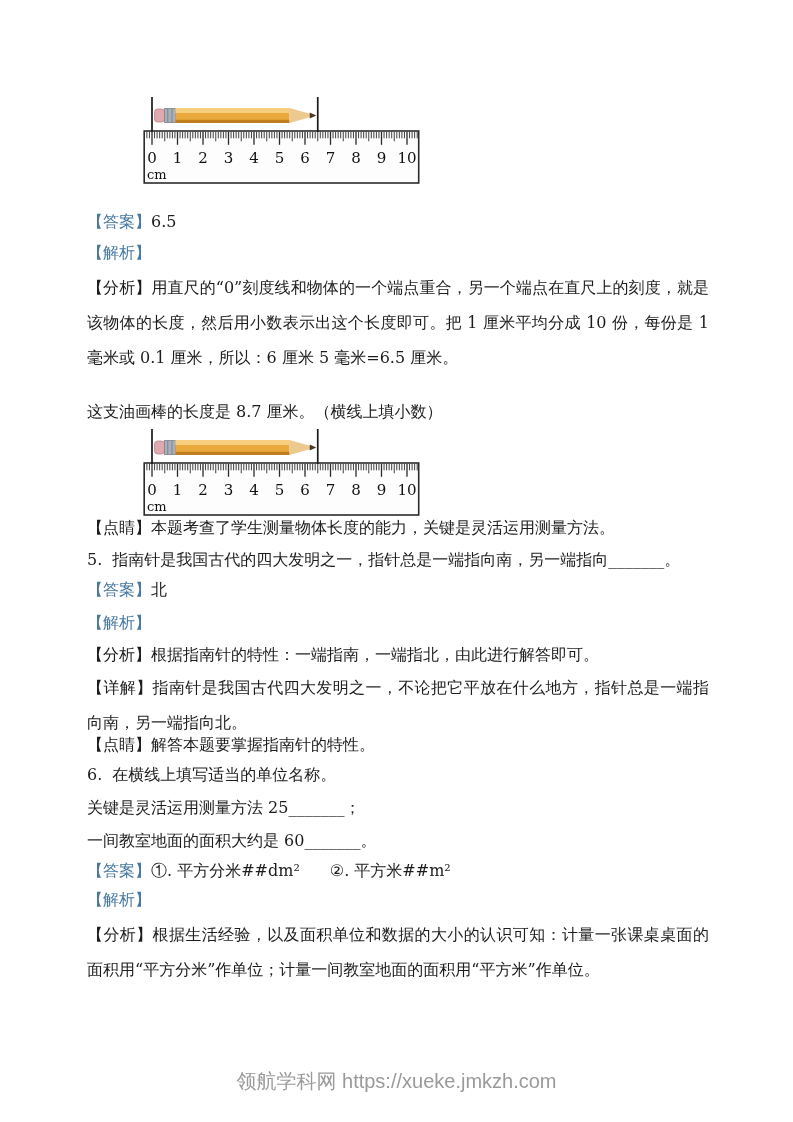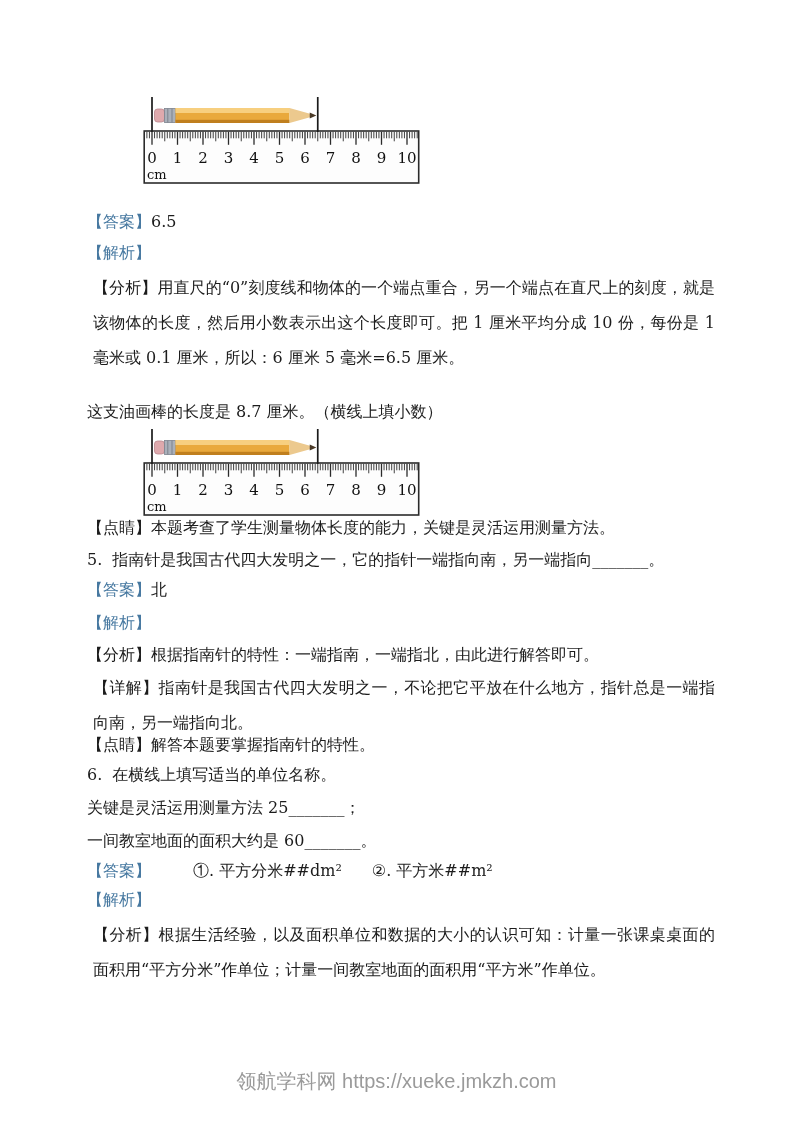--- a/index.html
+++ b/index.html
@@ -17,7 +17,7 @@
     line-height:26px;white-space:nowrap;
   }
   .para{
-    position:absolute;left:93px;width:622px;
+    position:absolute;left:87px;width:622px;
     line-height:35px;text-align:justify;white-space:normal;
   }
   .lbl-blue{color:#4678a0;}

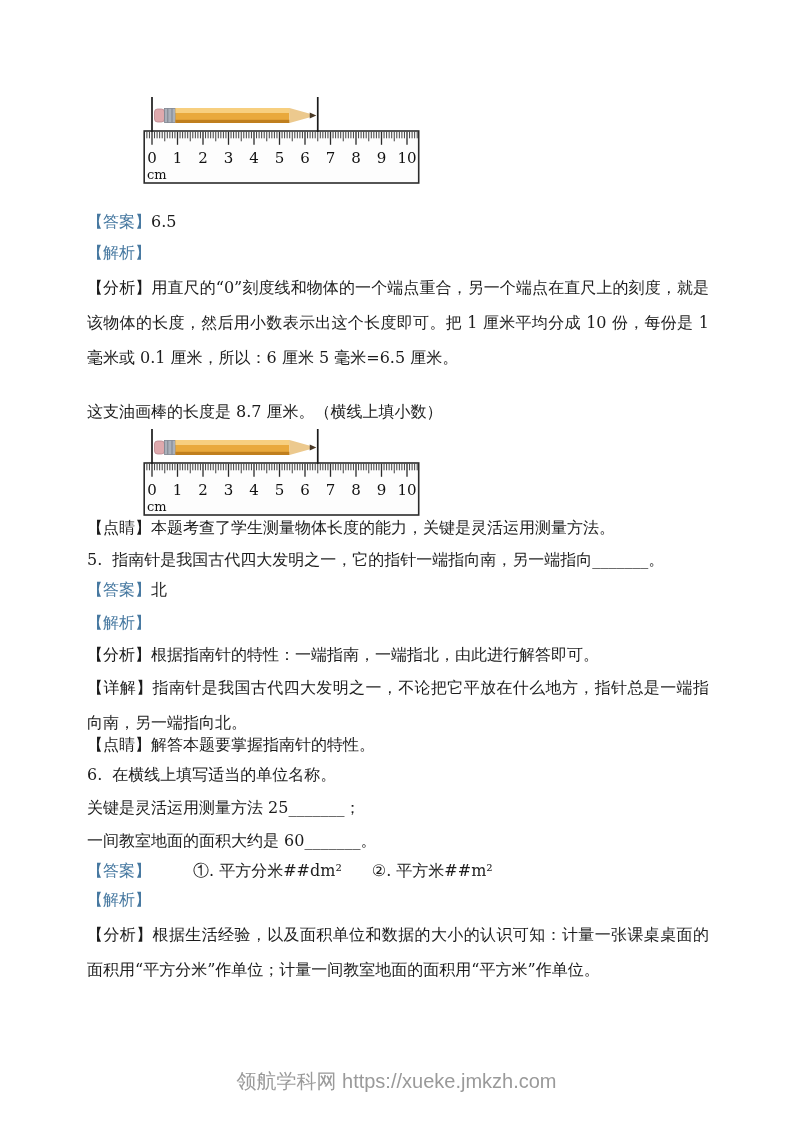--- a/index.html
+++ b/index.html
@@ -331,7 +331,7 @@
   </div>
 
   <div class="line" style="top:547px">
-    <span class="qnum">5.</span><span>指南针是我国古代四大发明之一，它的指针一端指向南，另一端指向_______。</span>
+    <span class="qnum">5.</span><span>指南针是我国古代的四大发明之一，指针总是一端指向南，另一端指向_______。</span>
   </div>
 
   <div class="line" style="top:577px">

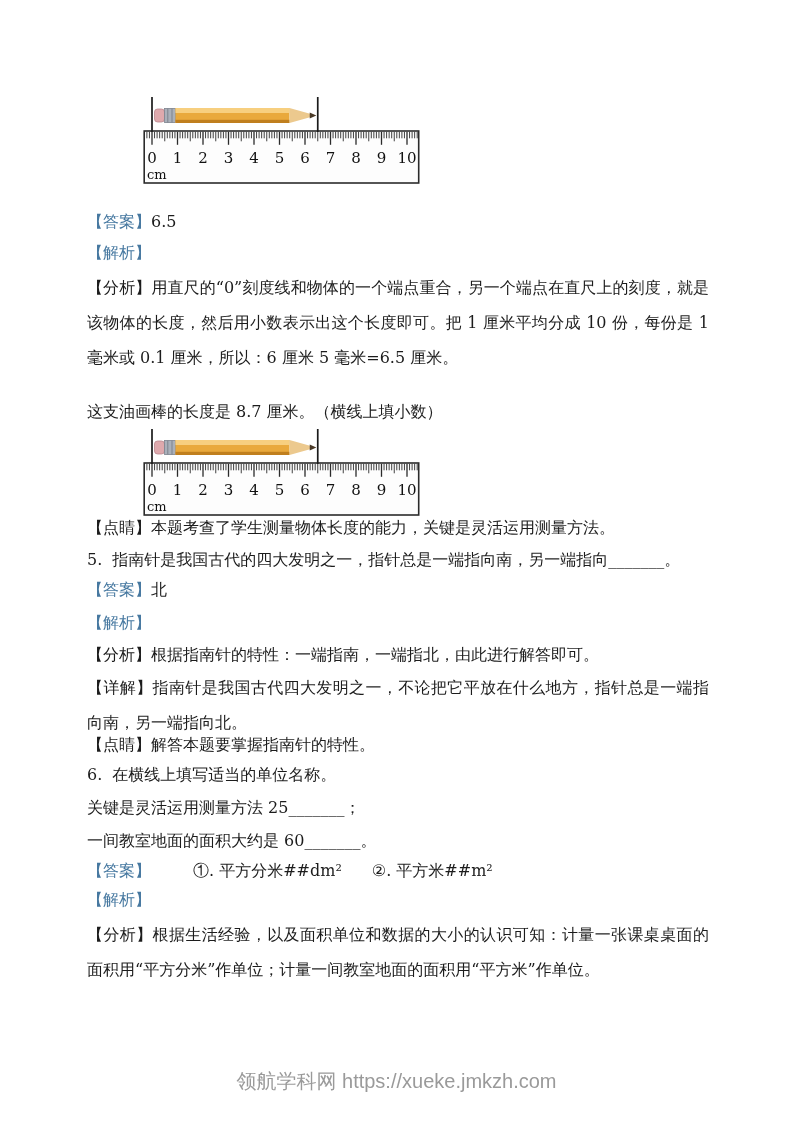--- a/index.html
+++ b/index.html
@@ -23,7 +23,7 @@
   .lbl-blue{color:#4678a0;}
   .lbl-black{color:#1c1c1c;}
   .qnum{margin-right:10px;}
-  .ans-item1{margin-left:42px;}
+  .ans-item1{}
   .ans-item2{margin-left:30px;}
   .figure{
     position:absolute;left:143px;width:277px;height:90px;

